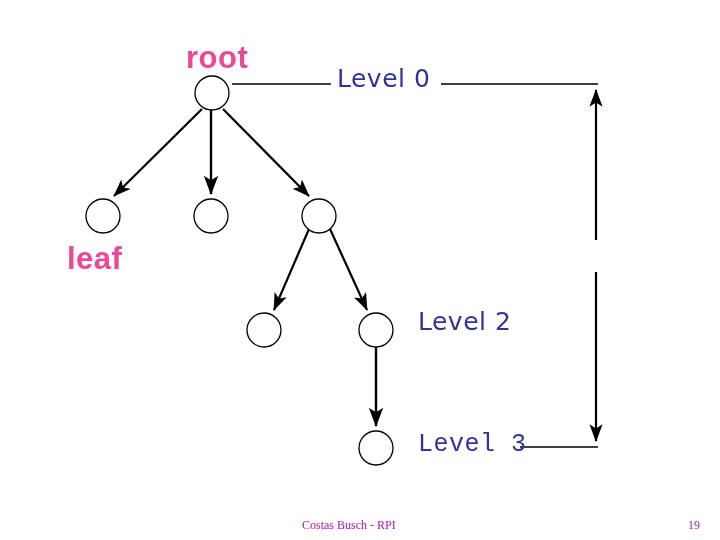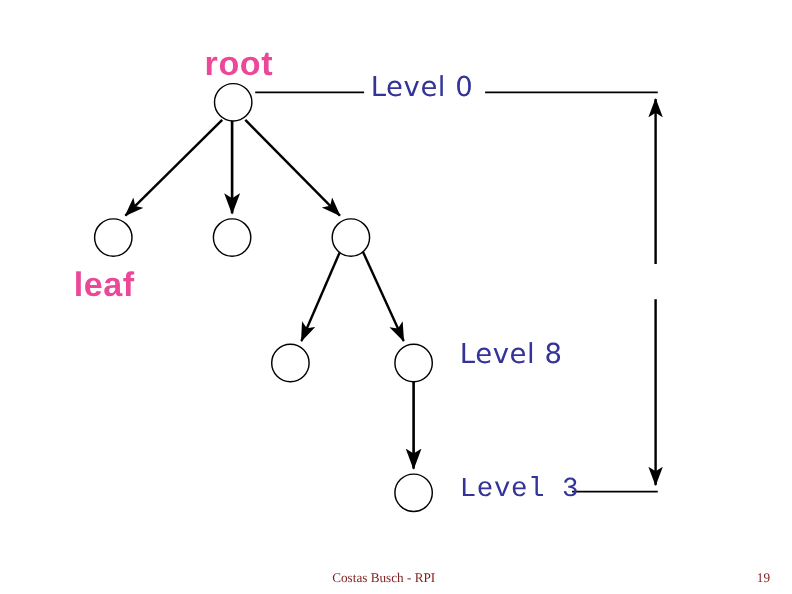--- a/index.html
+++ b/index.html
@@ -109,7 +109,7 @@
   <div class="label label-blue" id="label-level0">Level 0</div>
 
 
-  <div class="label label-blue" id="label-level2">Level 8</div>
+  <div class="label label-blue" id="label-level2">Level 2</div>
 
   <div class="label label-blue" id="label-level3">Level 3</div>
 

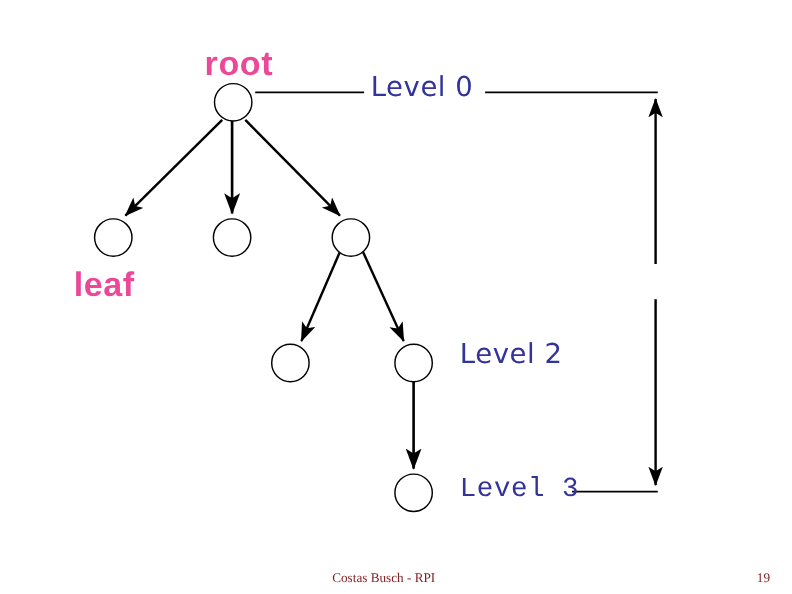--- a/index.html
+++ b/index.html
@@ -47,7 +47,7 @@
     position: absolute;
     font-family: "Liberation Serif", serif;
     font-size: 12px;
-    color: #7f1d1d;
+    color: #a21caf;
     white-space: nowrap;
   }
   #footer-credit { left: 302px; top: 518px; }

